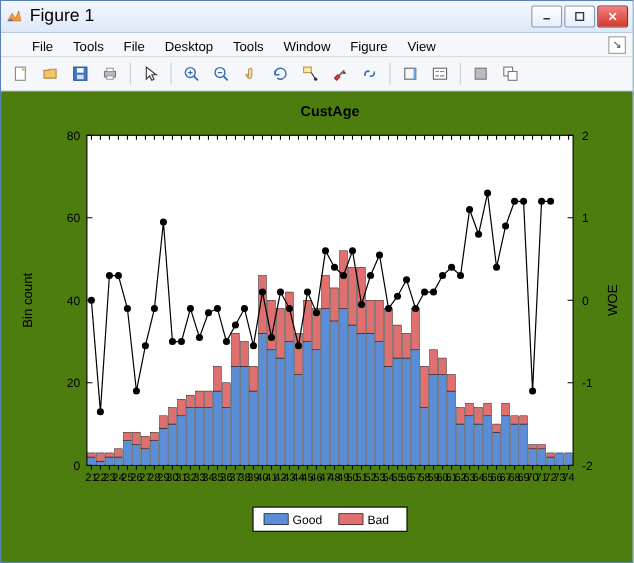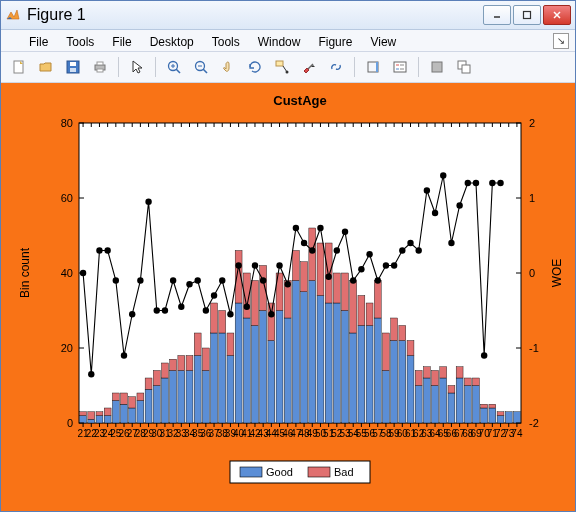--- a/index.html
+++ b/index.html
@@ -16,7 +16,7 @@
 .toolbar{height:30px;display:flex;align-items:center;padding:0 6px;gap:3px;border-bottom:1px solid #d0d7e5;background:#f5f7fb}
 .tool{width:22px;height:22px;display:flex;align-items:center;justify-content:center;border:1px solid transparent;border-radius:2px}
 .sep{width:1px;height:20px;background:#c7ccd5;margin:0 3px}
-.plot-area{flex:1;position:relative;background:#f97316}
+.plot-area{flex:1;position:relative;background:#4d7c0f}
 svg{display:block}
 </style>
 </head>

